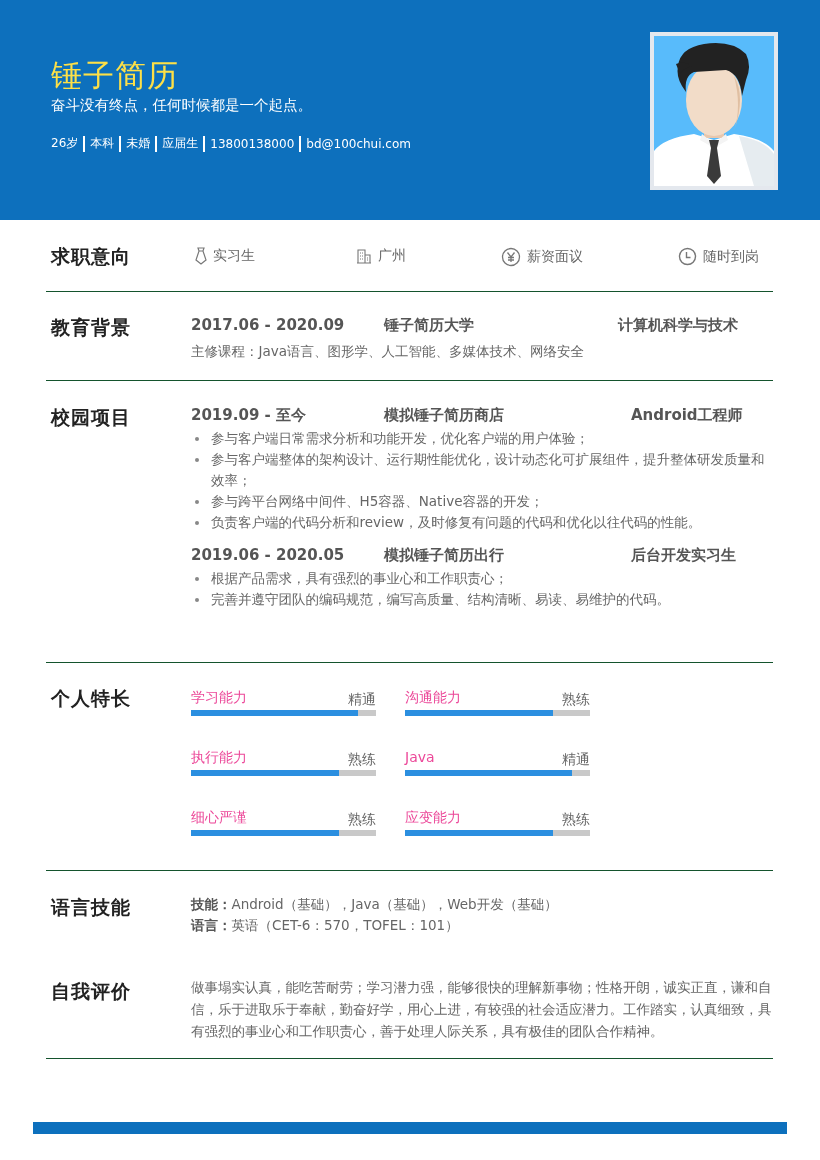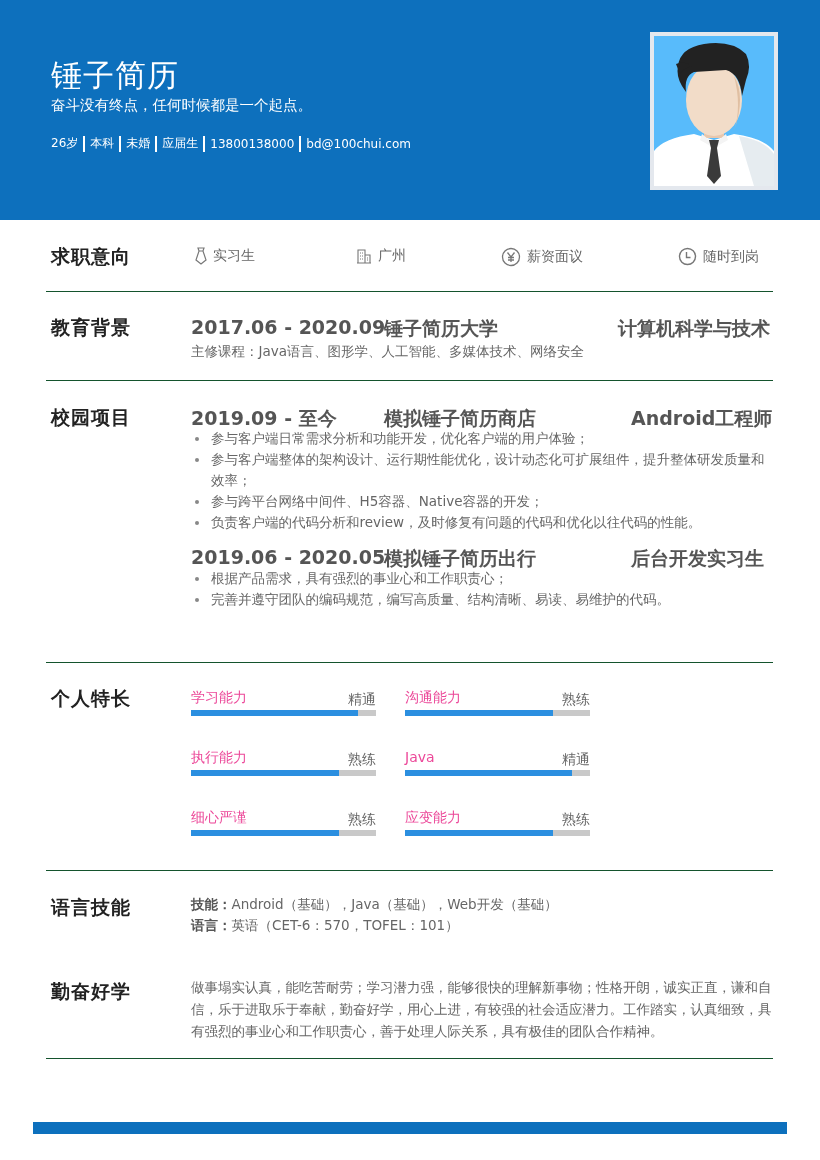--- a/index.html
+++ b/index.html
@@ -5,7 +5,7 @@
   * { margin:0; padding:0; box-sizing:border-box; }
   body { width:820px; height:1160px; background:#fff; font-family:"DejaVu Sans","Liberation Sans",sans-serif; color:#555; position:relative; overflow:hidden; }
   .header { position:absolute; left:0; top:0; width:820px; height:220px; background:#0d70bd; }
-  .name { position:absolute; left:51px; top:55px; font-size:31px; color:#ffffff; font-weight:normal; letter-spacing:1px; }
+  .name { position:absolute; left:51px; top:55px; font-size:31px; color:#fde047; font-weight:normal; letter-spacing:1px; }
   .motto { position:absolute; left:51px; top:96px; font-size:14.5px; color:#fff; }
   .info { position:absolute; left:51px; top:135px; font-size:12px; color:#fff; display:flex; align-items:center; }
   .info .sep { display:inline-block; width:2px; height:16px; background:#fff; margin:0 5px; }

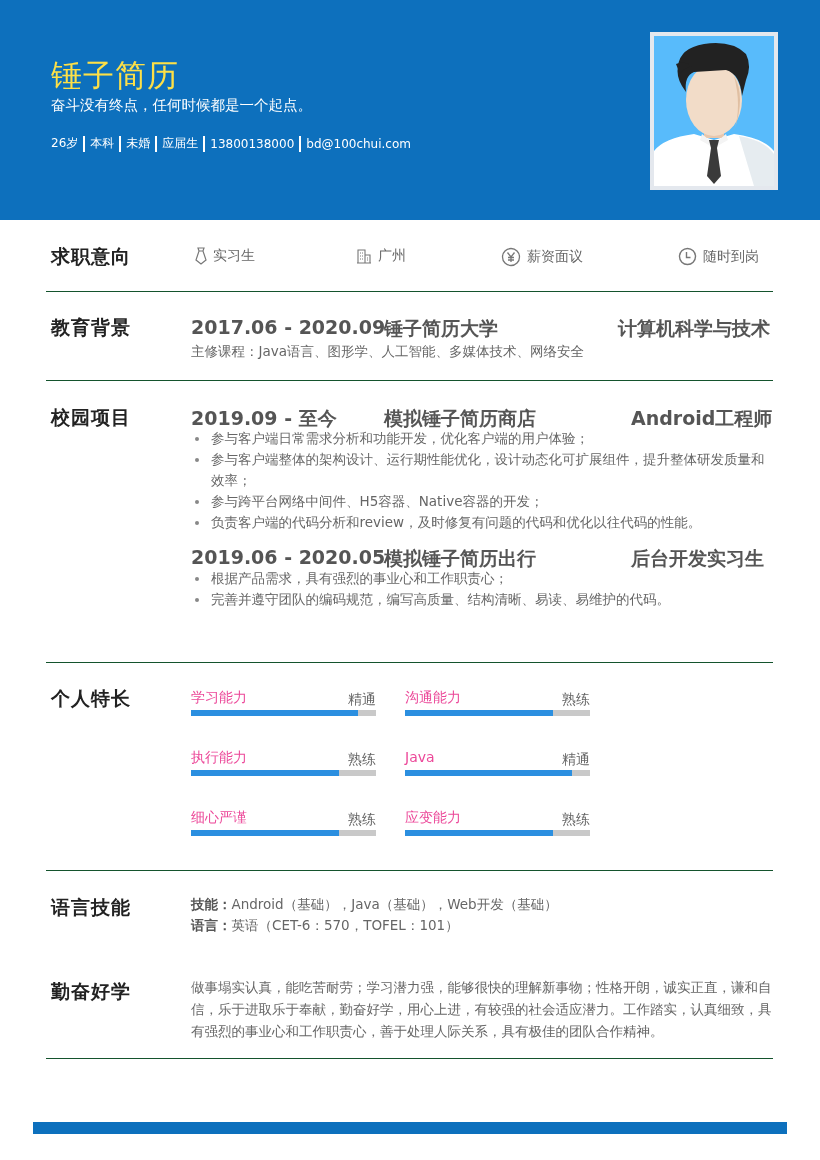--- a/index.html
+++ b/index.html
@@ -14,7 +14,7 @@
   .section { position:absolute; left:46px; width:727px; border-bottom:1px solid #14532d; }
   .sec-title { position:absolute; left:5px; font-size:19px; font-weight:bold; color:#222; letter-spacing:1px; }
   .content { position:absolute; left:145px; right:0; font-size:13.5px; color:#666; }
-  .row3 { position:relative; height:20px; font-weight:bold; color:#555; font-size:19px; }
+  .row3 { position:relative; height:20px; font-weight:bold; color:#555; font-size:15px; }
   .row3 span { position:absolute; top:0; }
   ul.bullets { list-style:none; margin-top:4px; }
   ul.bullets li { position:relative; padding-left:20px; line-height:21px; }

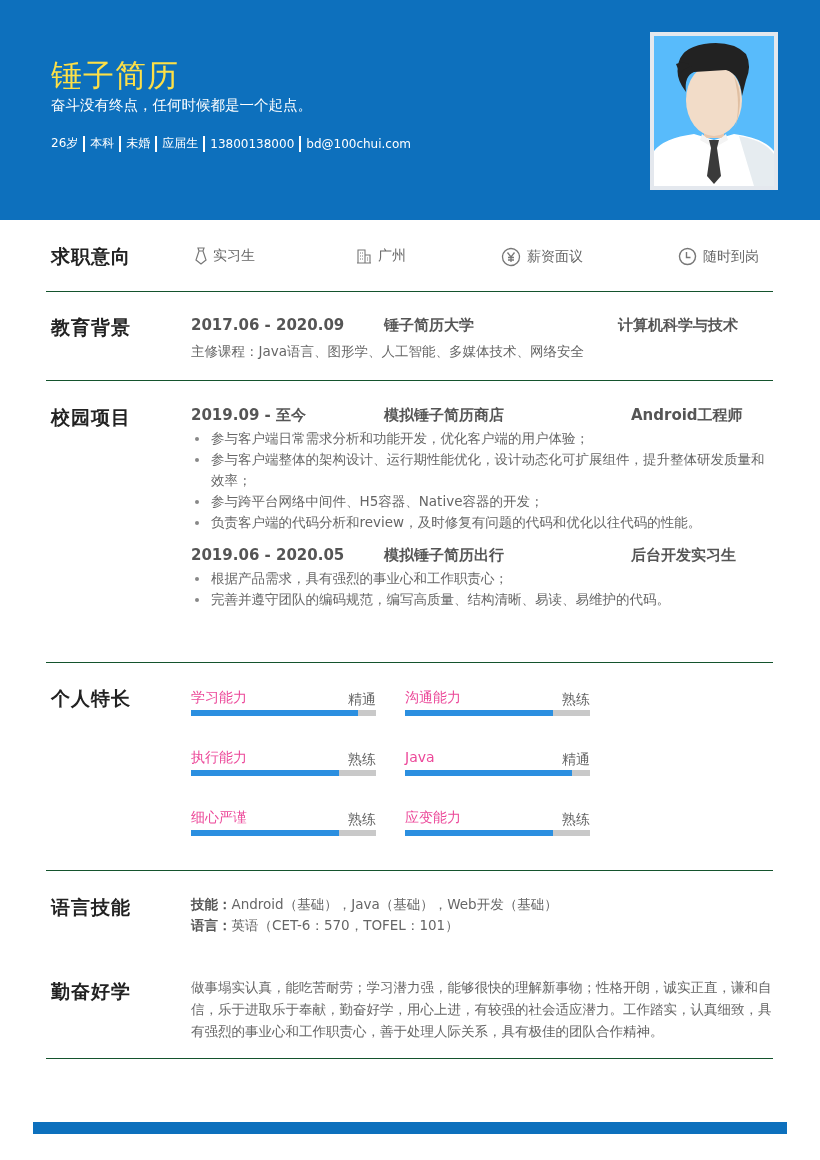--- a/index.html
+++ b/index.html
@@ -193,7 +193,7 @@
 </div>
 
 <div class="section" style="top:956px;height:103px;">
-  <div class="sec-title" style="top:23px;">勤奋好学</div>
+  <div class="sec-title" style="top:23px;">自我评价</div>
   <div class="content" style="top:20px;line-height:22px;">做事塌实认真，能吃苦耐劳；学习潜力强，能够很快的理解新事物；性格开朗，诚实正直，谦和自信，乐于进取乐于奉献，勤奋好学，用心上进，有较强的社会适应潜力。工作踏实，认真细致，具有强烈的事业心和工作职责心，善于处理人际关系，具有极佳的团队合作精神。</div>
 </div>
 

